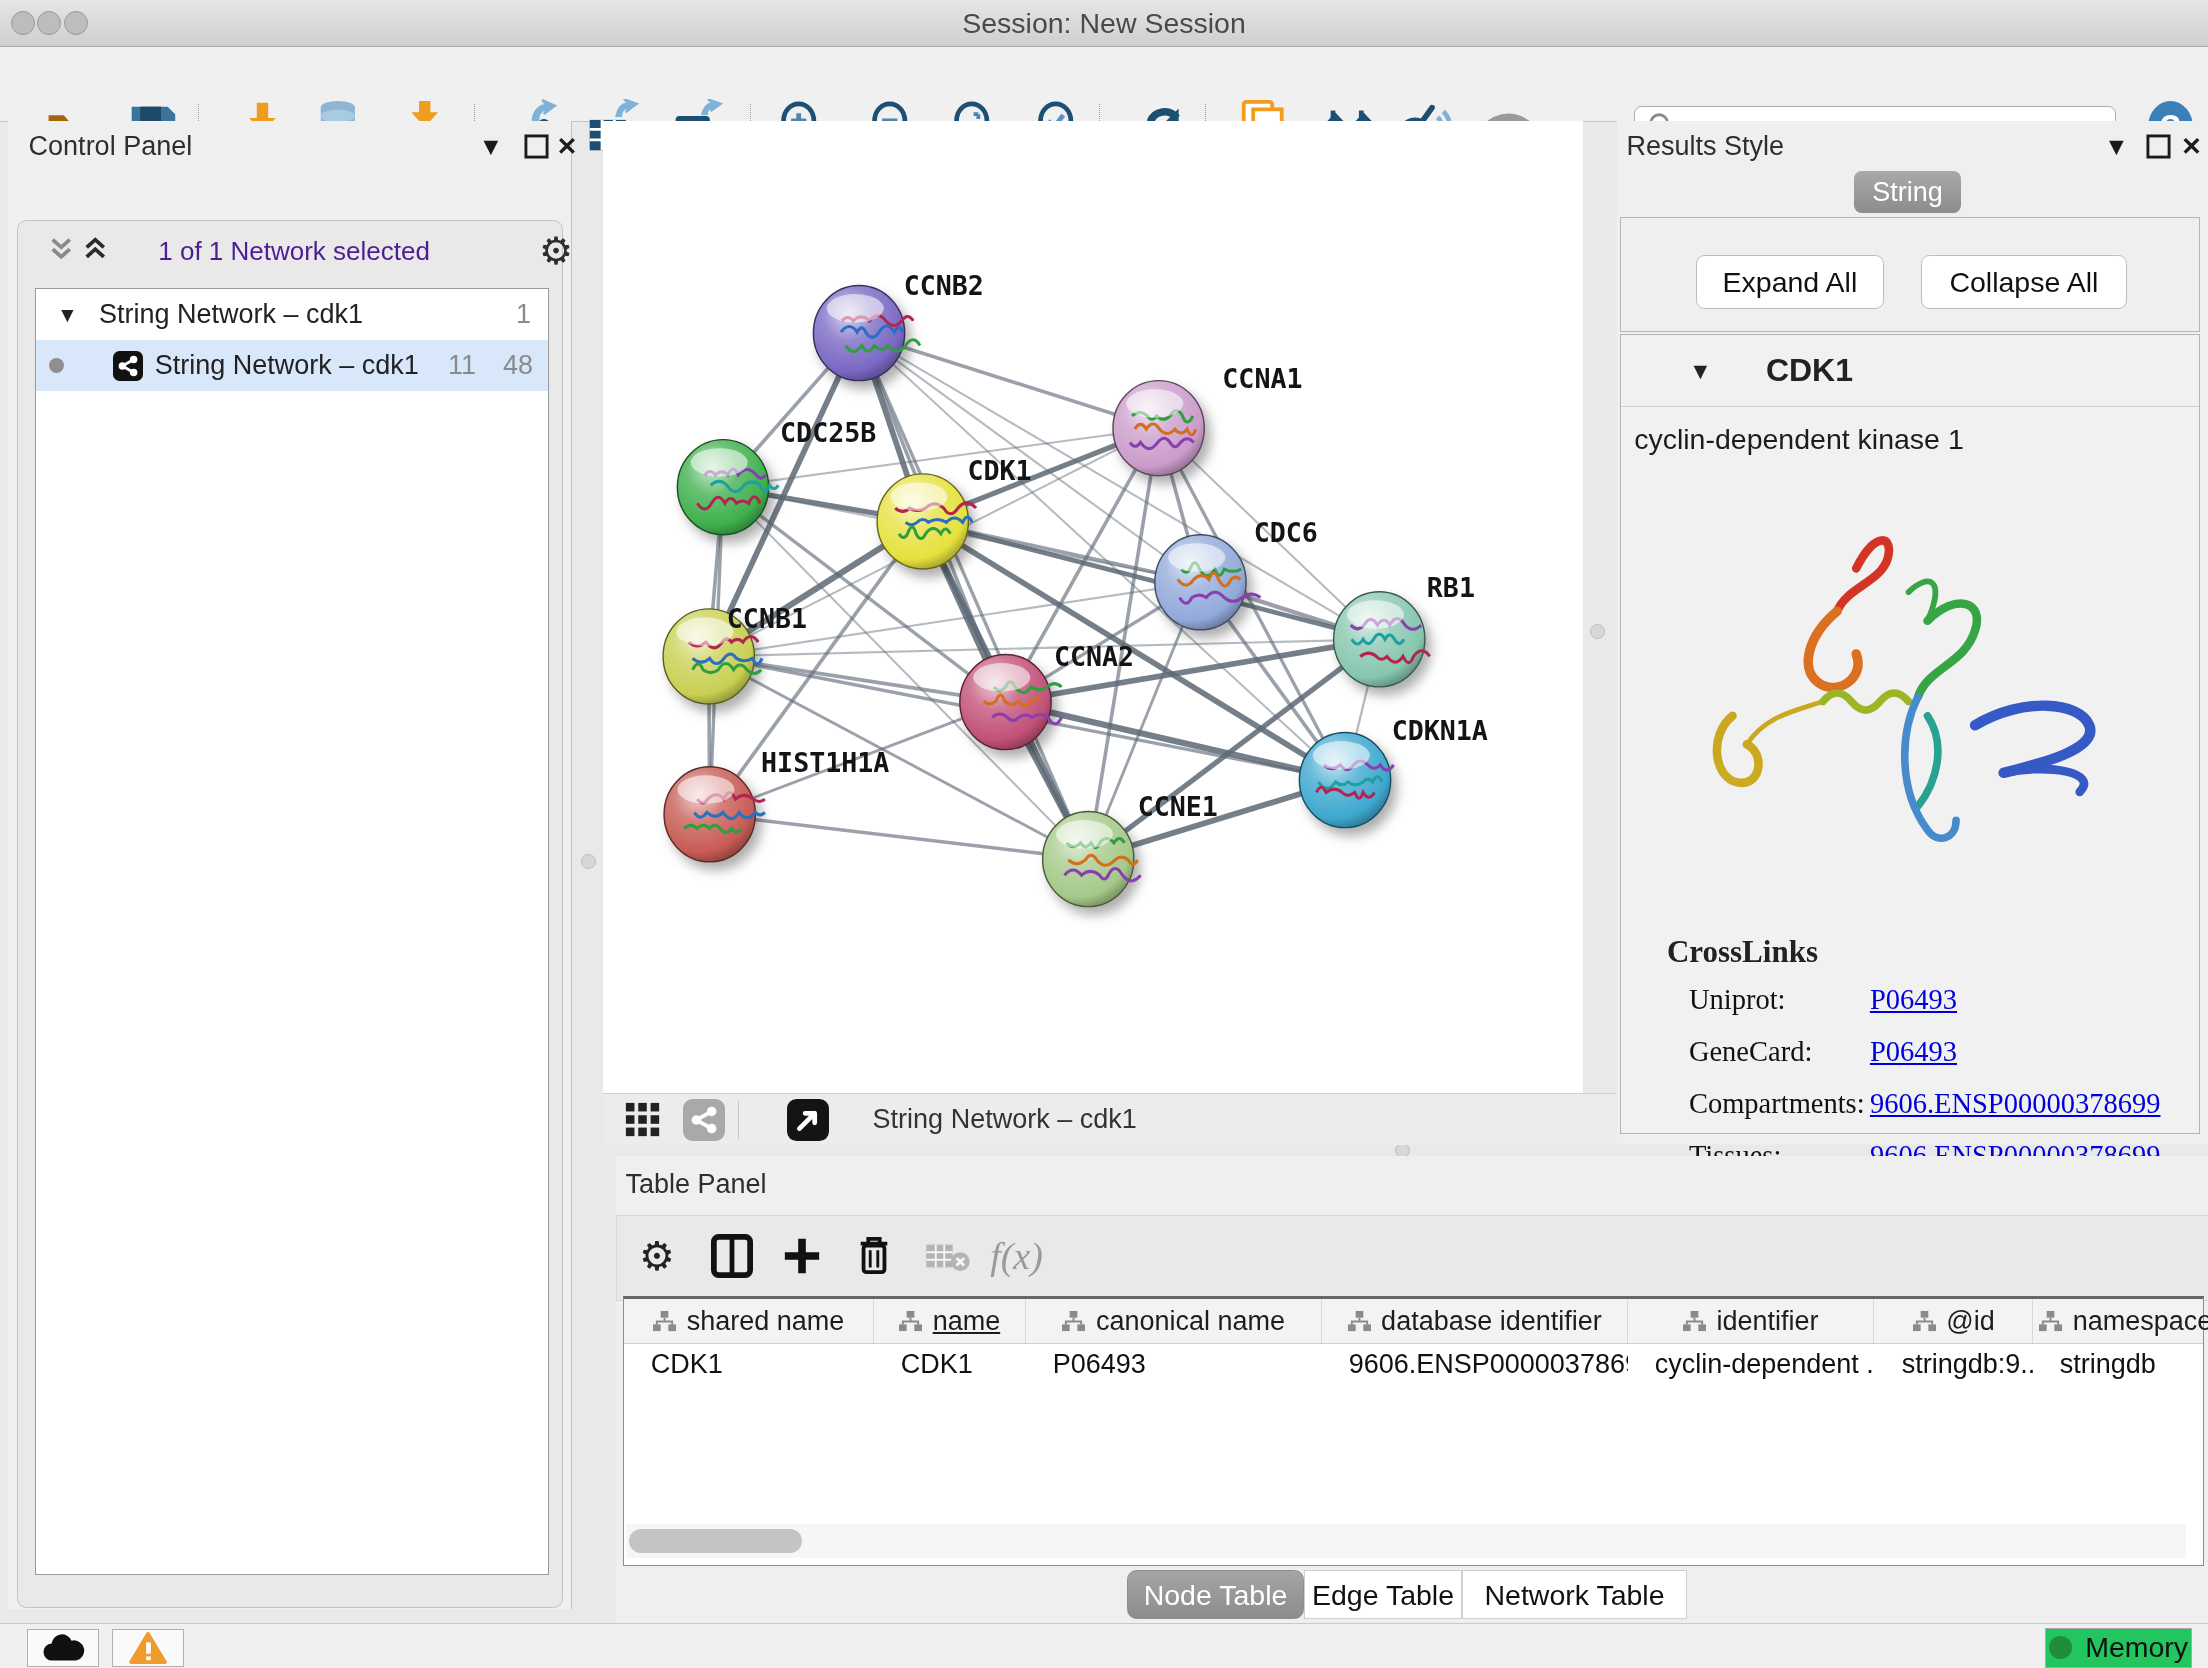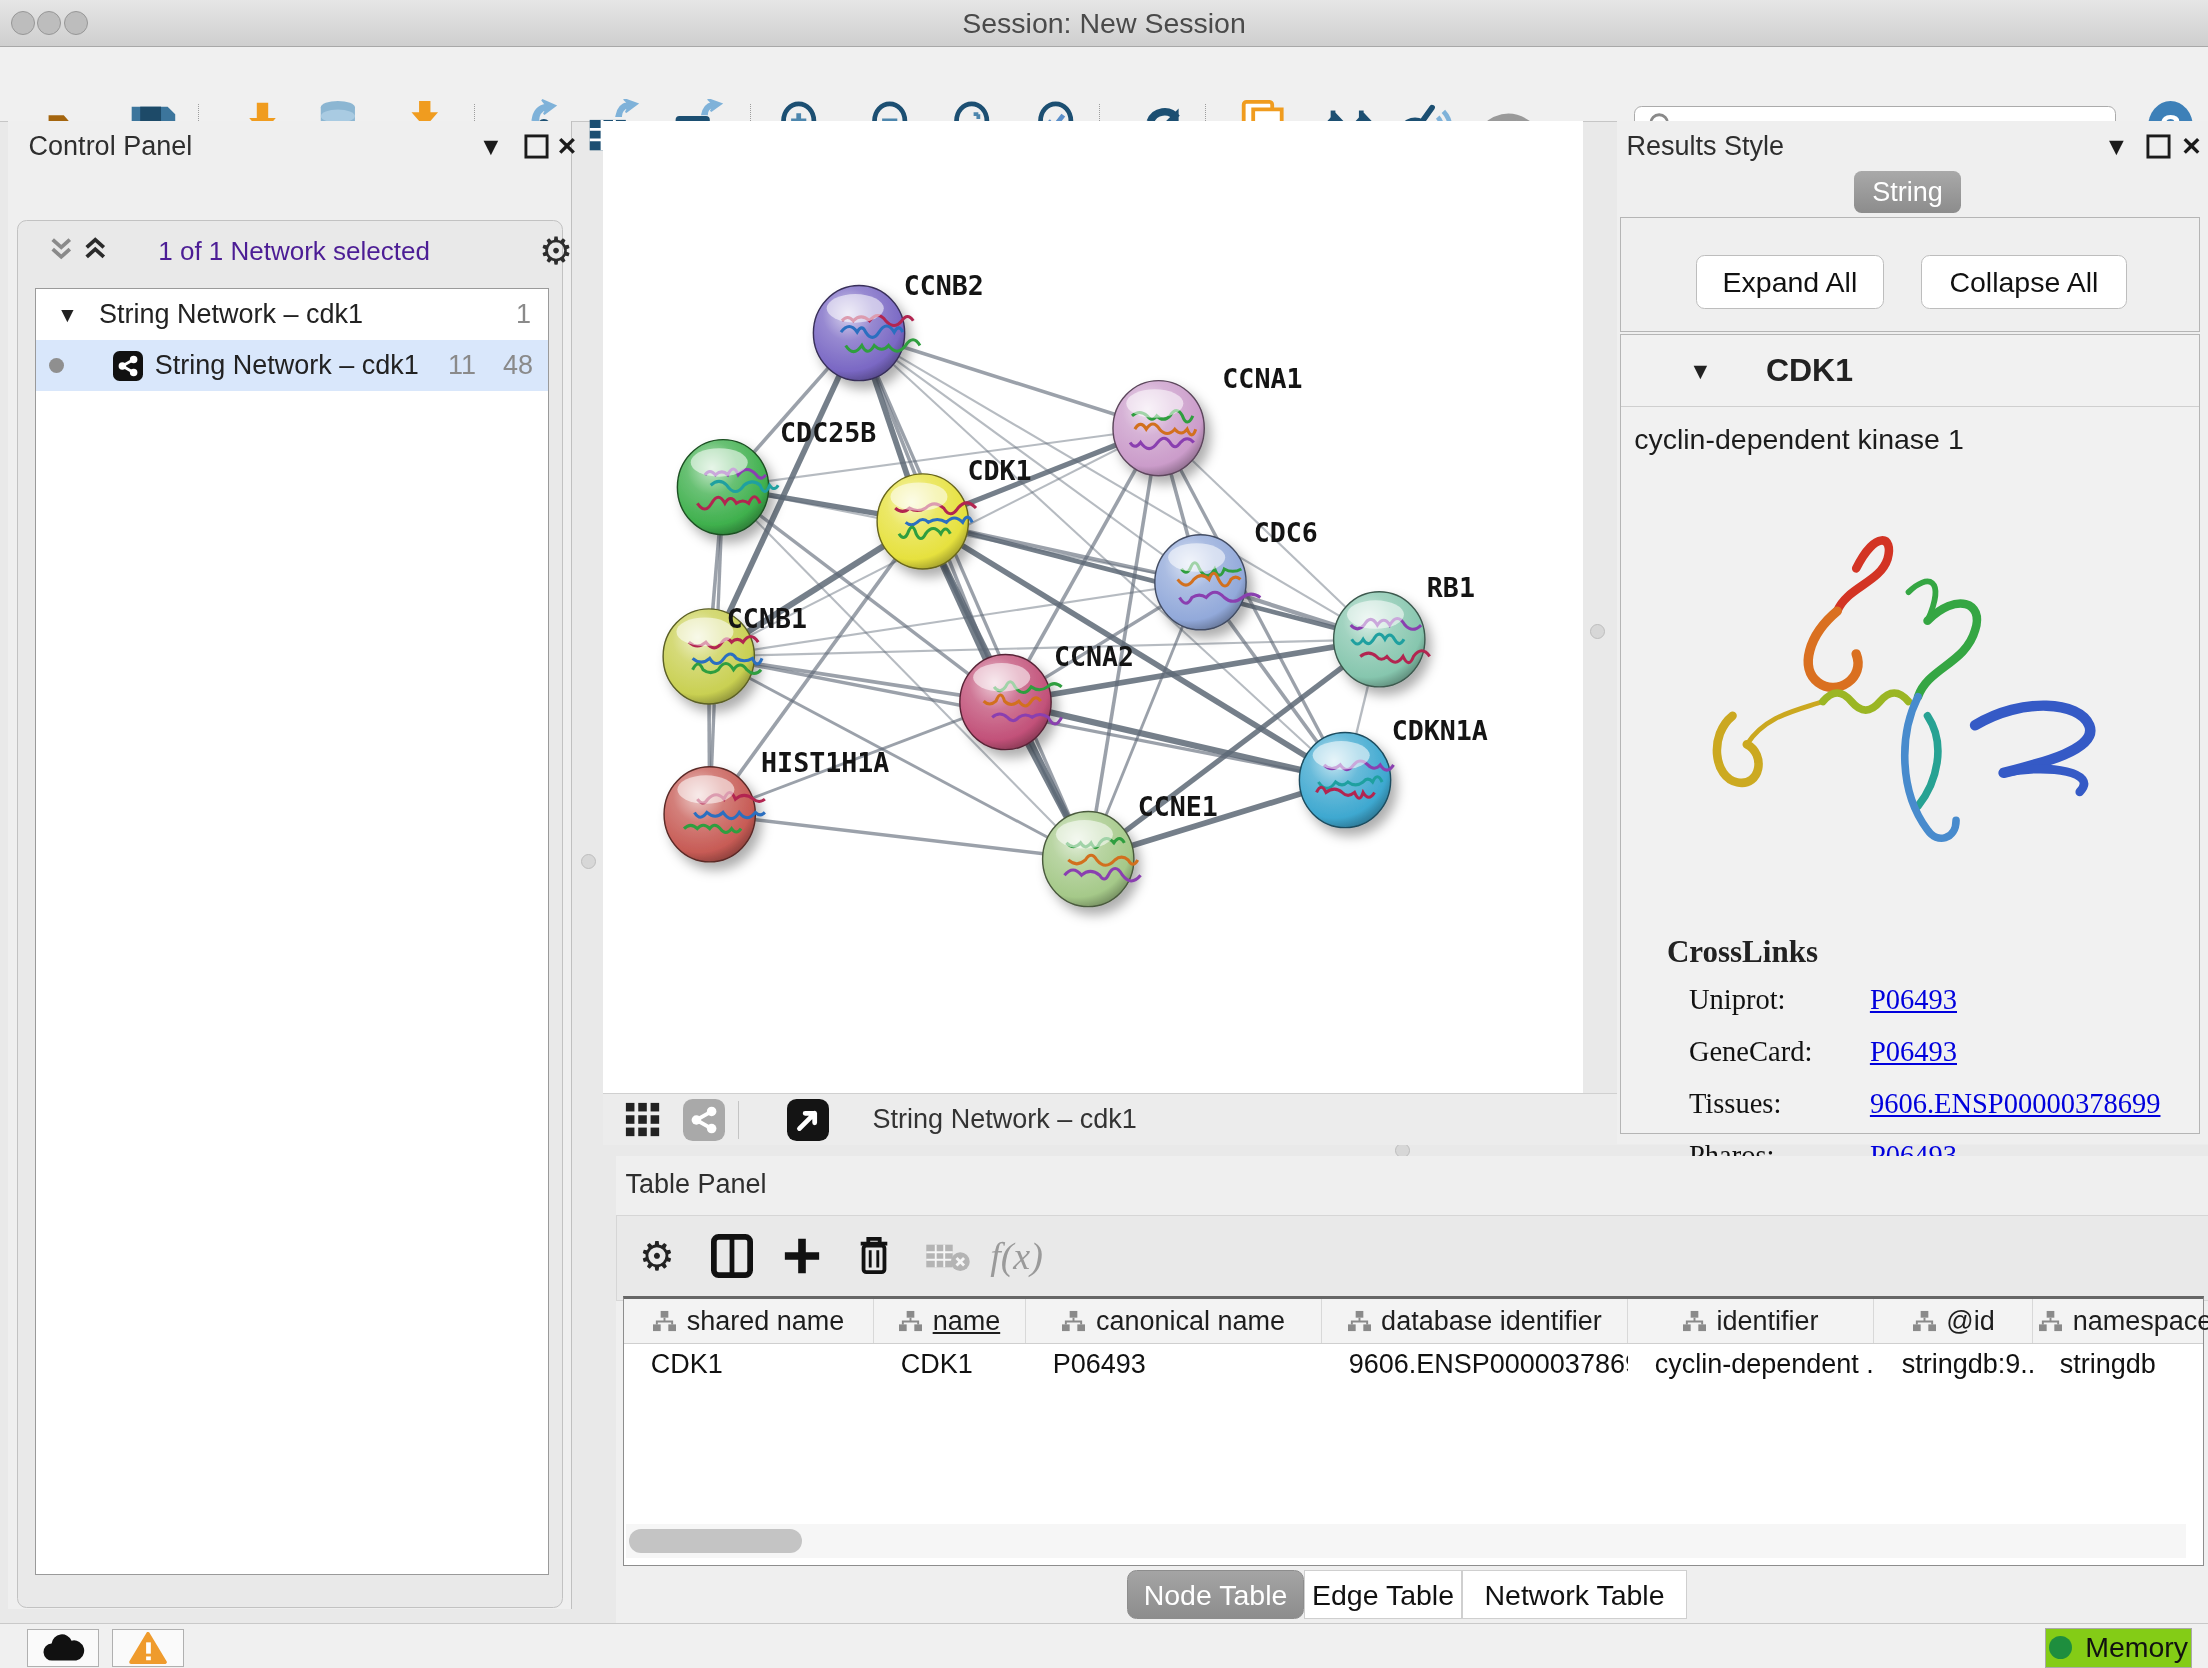--- a/index.html
+++ b/index.html
@@ -616,6 +616,10 @@
           <span class="xl-link">P06493</span>
         </div>
         <div style="display: flex; margin-bottom: 20px; align-items: baseline;">
+          <span class="xl-label" style="width: 181px;">Compartments:</span>
+          <span class="xl-link">9606.ENSP00000378699</span>
+        </div>
+        <div style="display: flex; margin-bottom: 20px; align-items: baseline;">
           <span class="xl-label" style="width: 181px;">Tissues:</span>
           <span class="xl-link">9606.ENSP00000378699</span>
         </div>

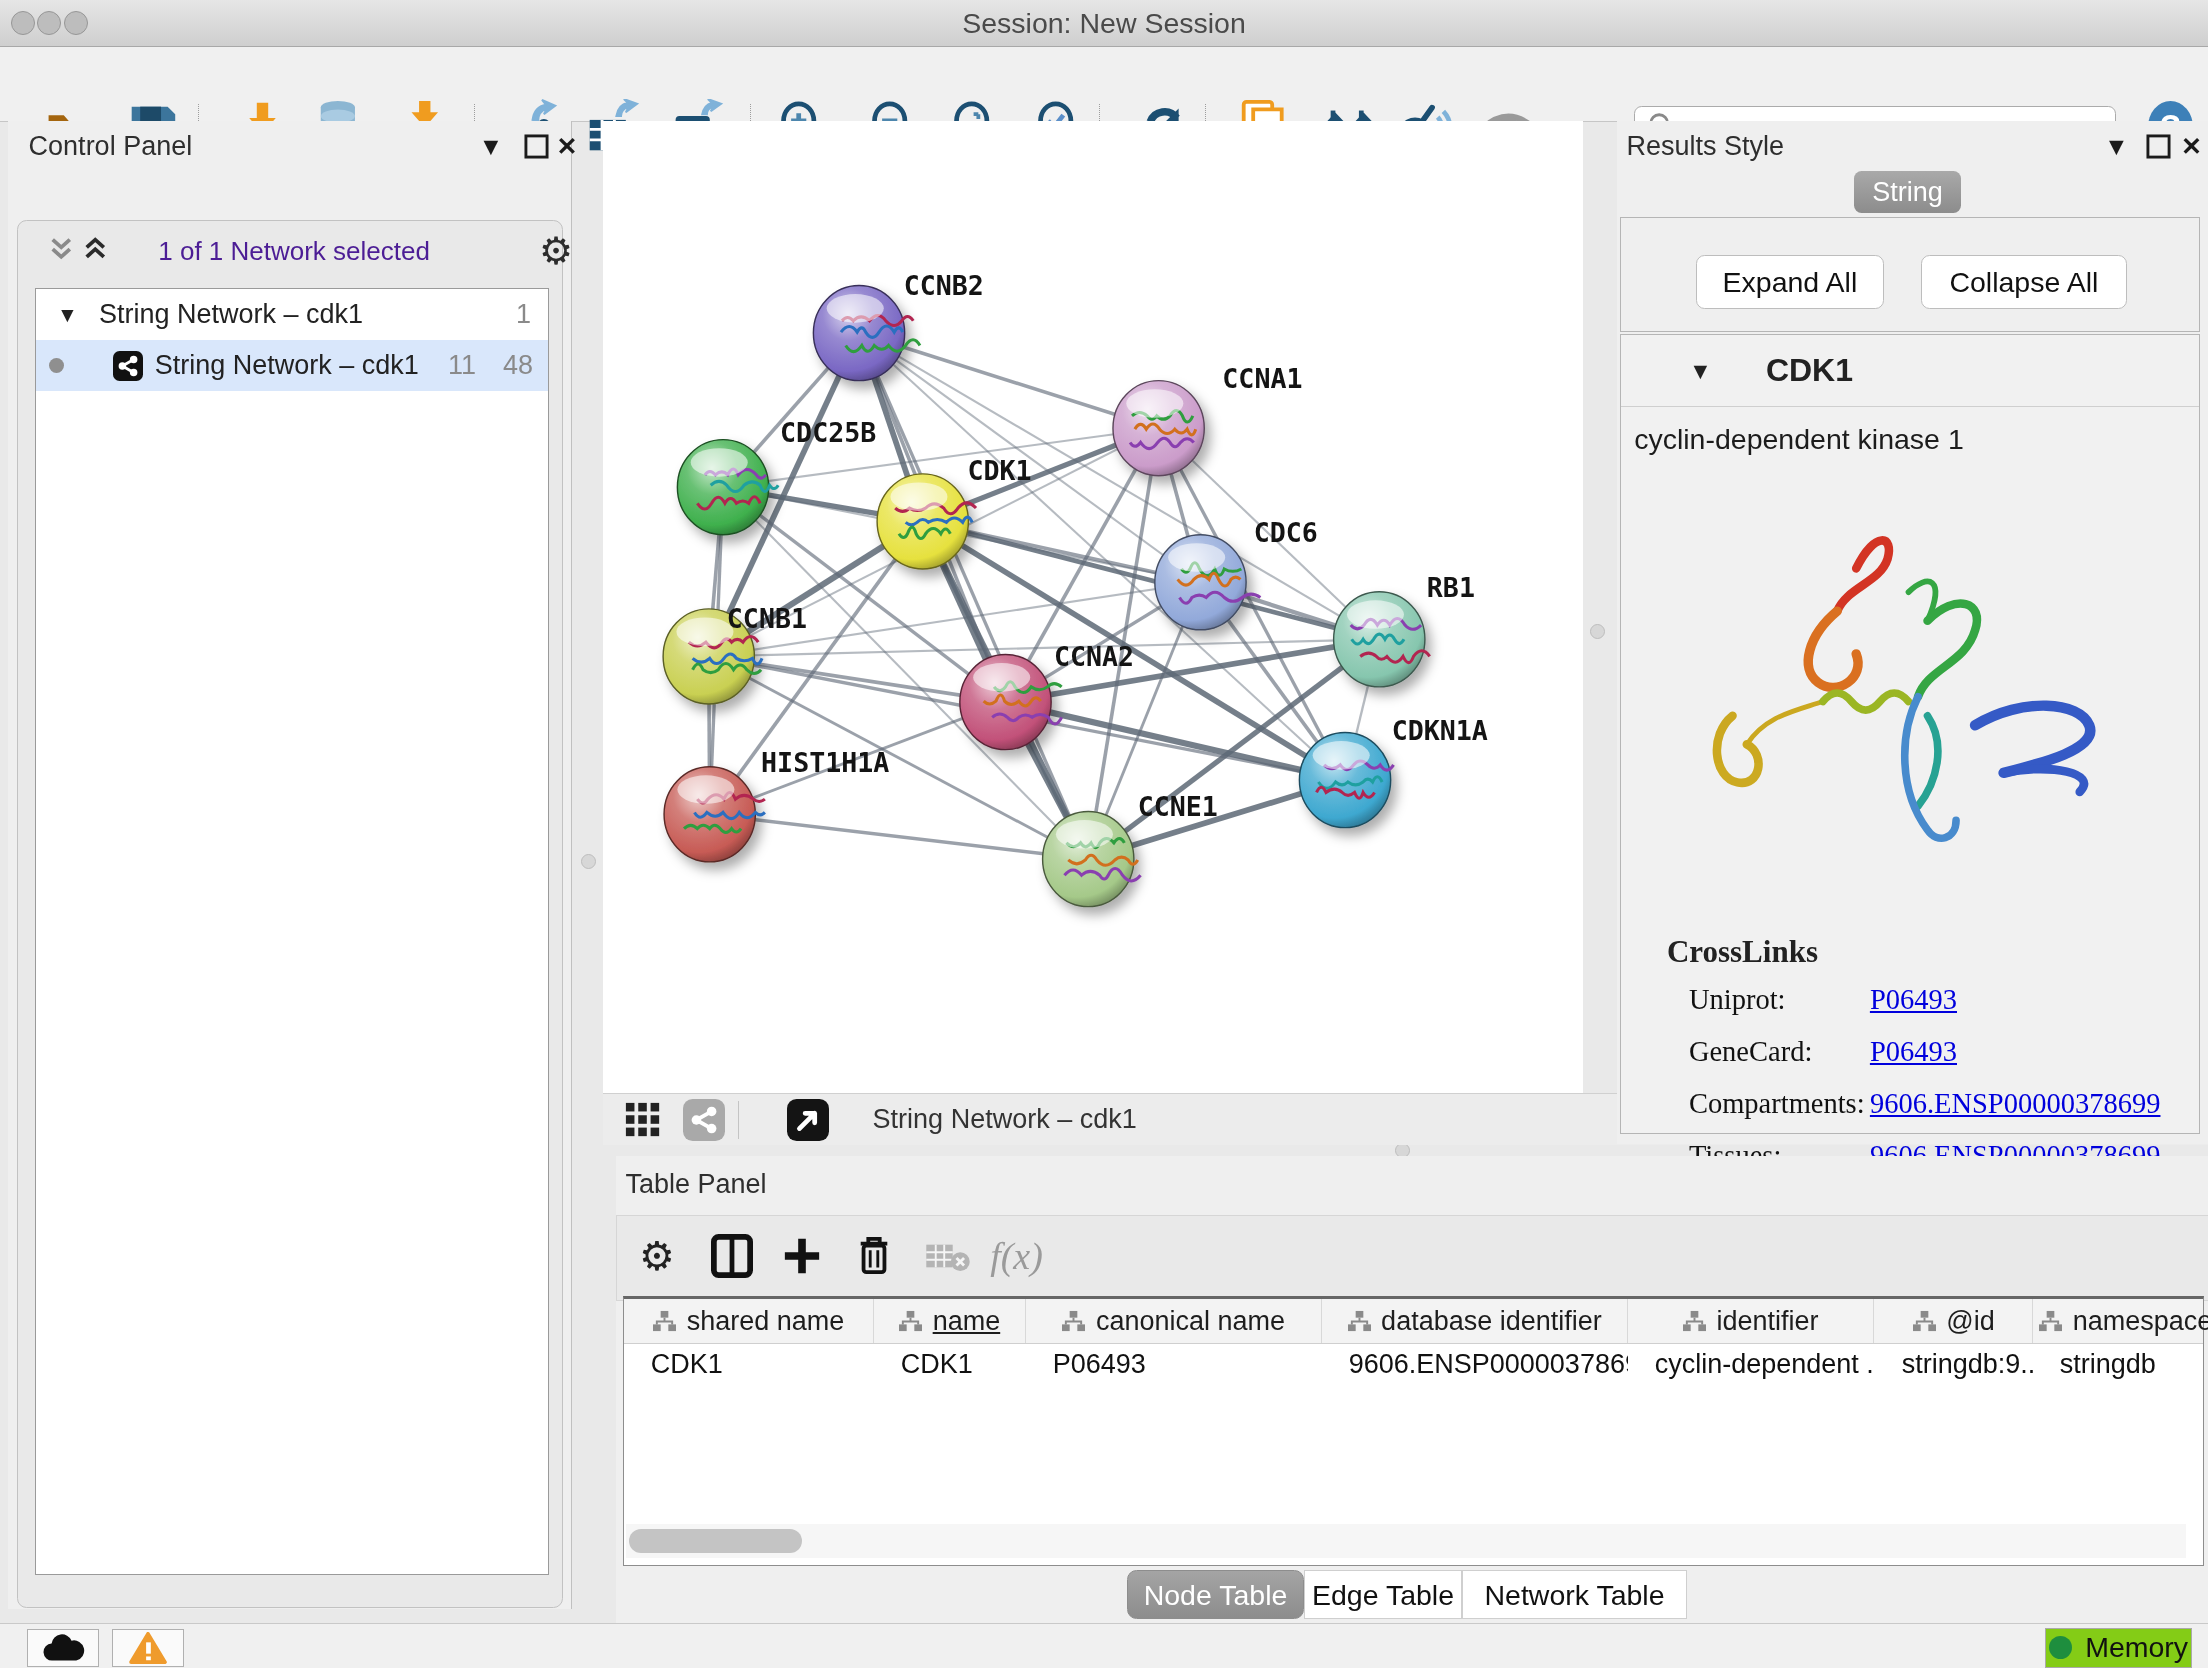--- a/index.html
+++ b/index.html
@@ -80,7 +80,7 @@
   .sb-btn{position:absolute;top:4.8px;width:70px;height:36px;border:1.9px solid #b0b0b0;background:#fafafa;
     display:flex;align-items:center;justify-content:center;}
   #memory-btn{position:absolute;left:2045px;top:3.8px;width:145px;height:38px;border:1.9px solid #aaa;
-    background:#84cc16;display:flex;align-items:center;justify-content:center;font-size:28.5px;color:#111;}
+    background:#22c55e;display:flex;align-items:center;justify-content:center;font-size:28.5px;color:#111;}
   .grabdot{position:absolute;width:13.3px;height:13.3px;border-radius:50%;background:#d7d7d7;border:1px solid #bdbdbd;}
 </style>
 </head>

